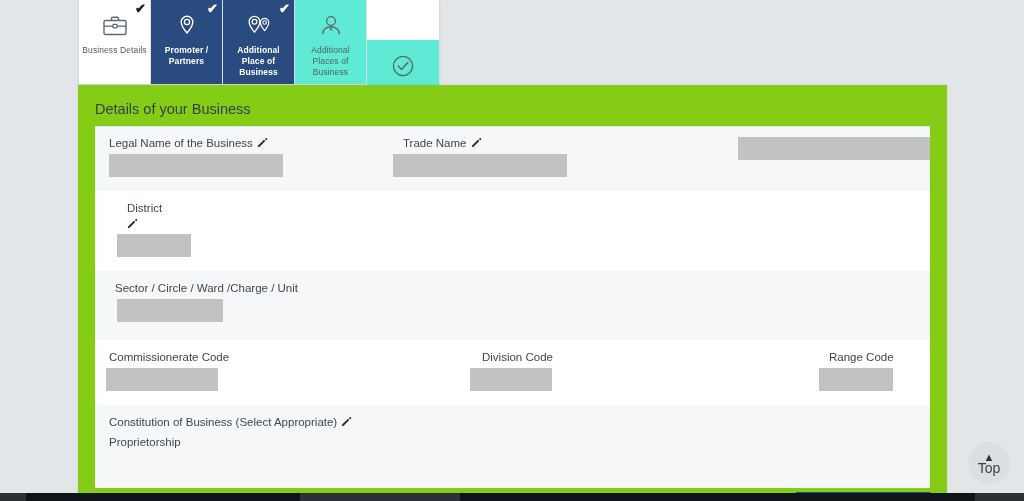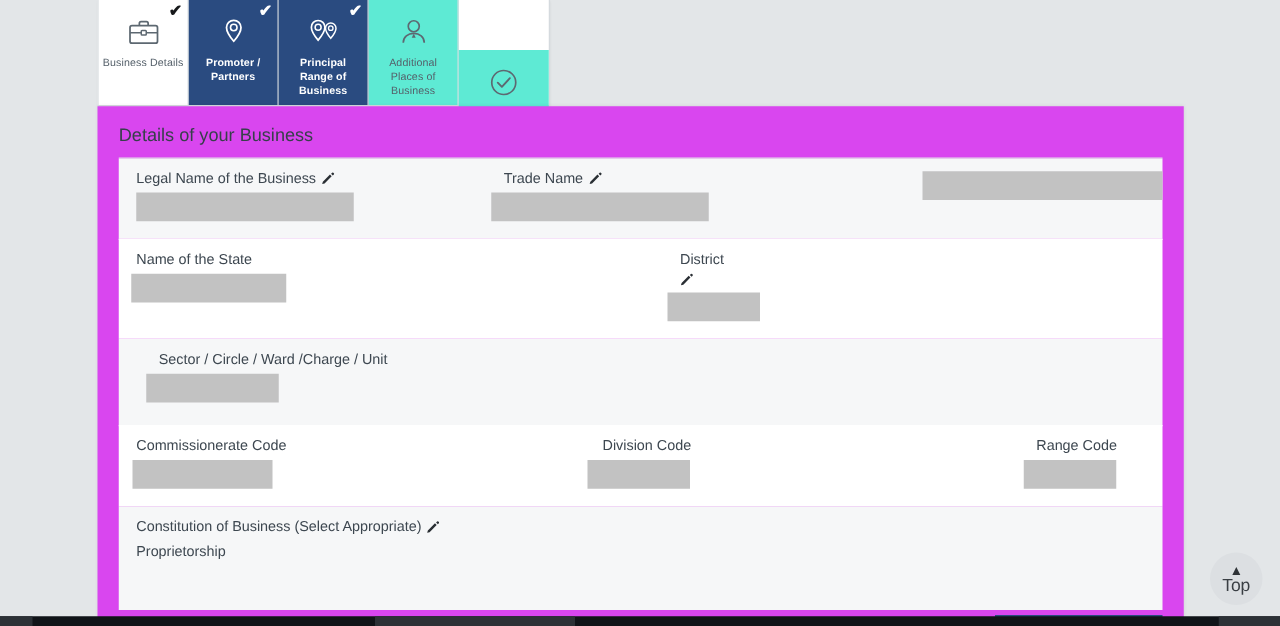--- a/index.html
+++ b/index.html
@@ -299,7 +299,7 @@
         <circle cx="20.6" cy="9.5" r="1.8" fill="none" stroke="#ffffff" stroke-width="1.1"></circle>
       </svg>
     </span>
-    <span class="step-label">Principal Range of Business</span>
+    <span class="step-label">Additional Place of Business</span>
   </div>
 
   <div class="step">

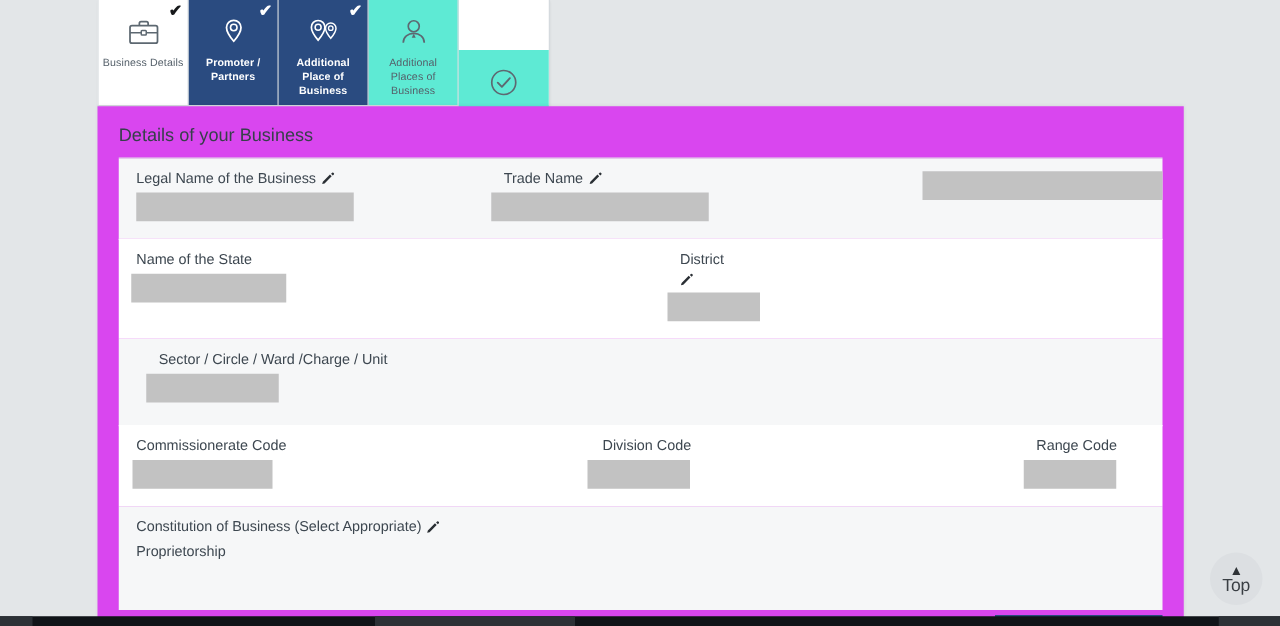--- a/index.html
+++ b/index.html
@@ -86,7 +86,7 @@
     top: 85px;
     width: 869px;
     height: 410px;
-    background: #d946ef;
+    background: #84cc16;
     box-shadow: 0 0 3px rgba(0,0,0,0.08);
   }
 

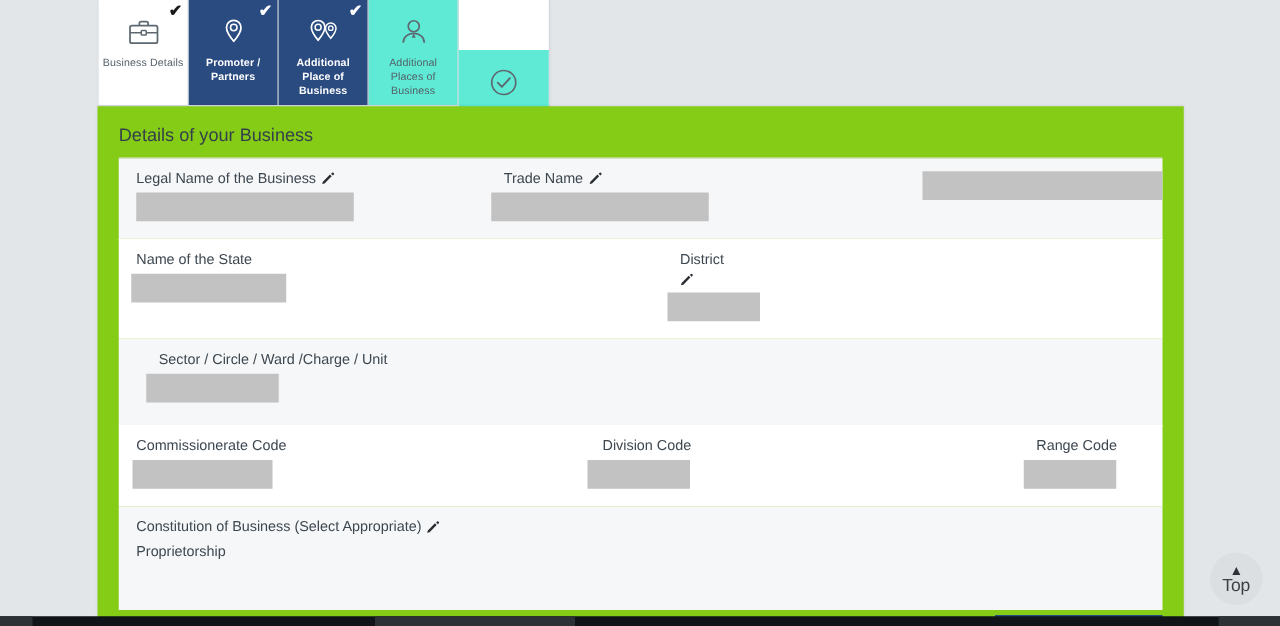--- a/index.html
+++ b/index.html
@@ -360,12 +360,6 @@
     </div>
 
     <div class="form-row r2">
-      <div class="field f1">
-        <div class="field-label">
-          <span>Name of the State</span>
-        </div>
-        <div class="redacted"></div>
-      </div>
       <div class="field f2">
         <div class="field-label">
           <span>District</span>

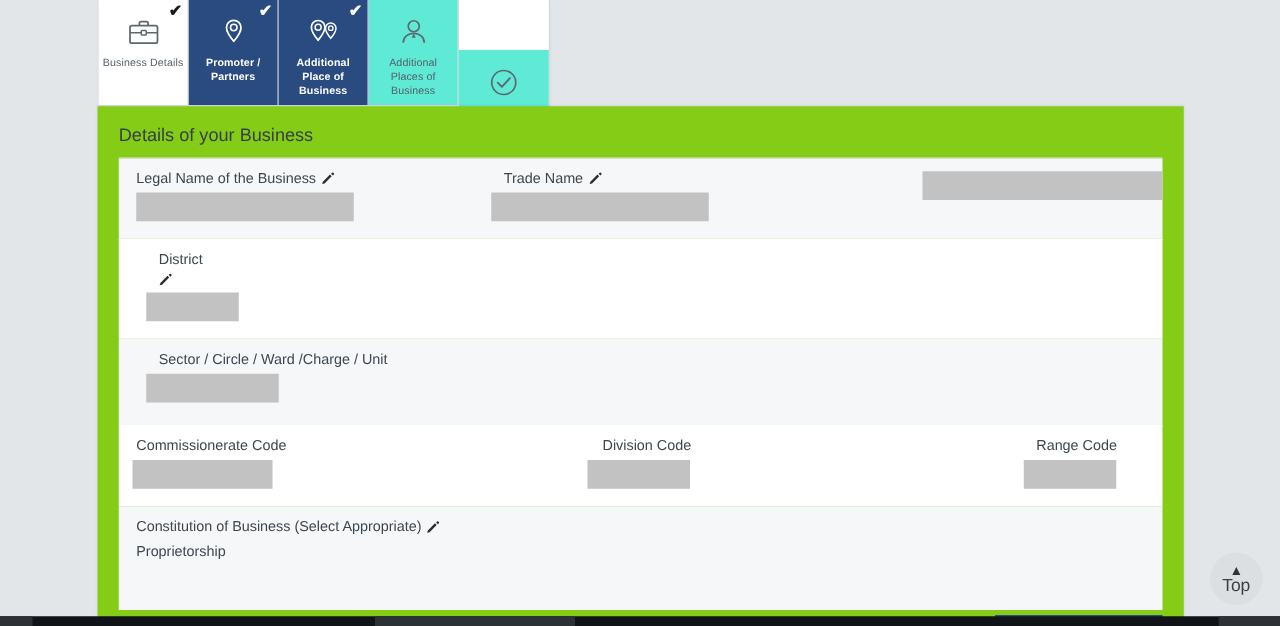--- a/index.html
+++ b/index.html
@@ -166,7 +166,7 @@
   .r3 .f1 { width: 417px; }
   .r3 .f1 .redacted { width: 106px; margin-left: -3px; }
   .r3 .f2 { padding-left: 0; }
-  .r3 .f2 .field-label { margin-left: 32px; }
+  .r3 .f2 .field-label { margin-left: 20px; }
   .r3 .f2 .redacted { width: 106px; margin-left: 22px; }
 
   

